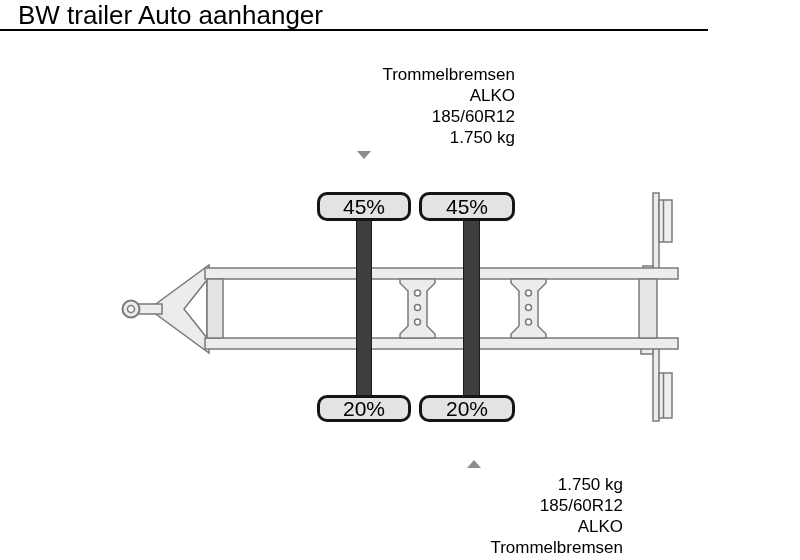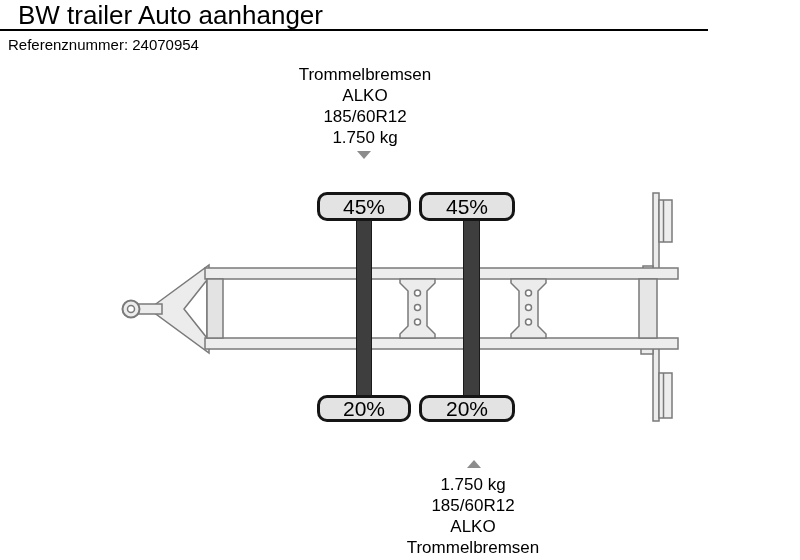--- a/index.html
+++ b/index.html
@@ -41,7 +41,6 @@
 
   <div class="title">BW trailer Auto aanhanger</div>
   <div class="title-rule"></div>
-  <div class="ref">Referenznummer: 24070954</div>
 
   <div class="spec spec-top">
     <span>Trommelbremsen</span>

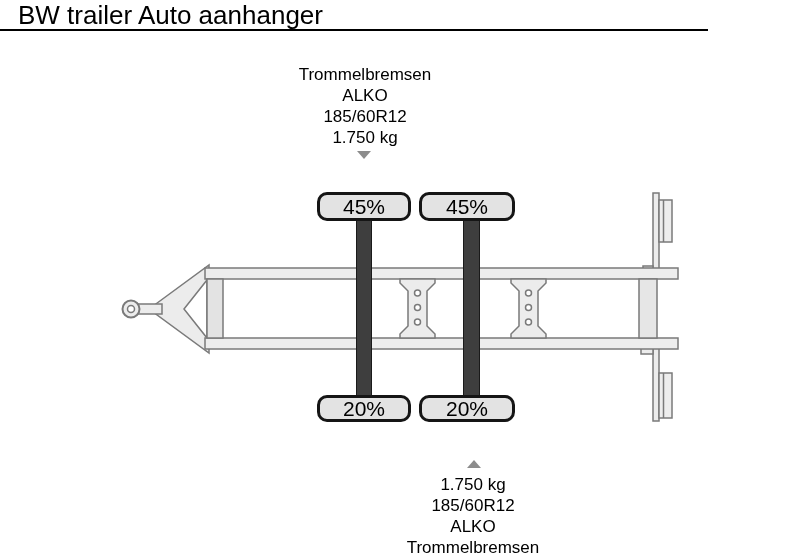--- a/index.html
+++ b/index.html
@@ -10,7 +10,7 @@
   .title-rule{position:absolute;left:0;top:29px;width:800px;height:2px;background:#000;}
   .ref{position:absolute;left:8px;top:36px;font-size:15px;line-height:18px;white-space:nowrap;}
 
-  .spec{position:absolute;width:300px;text-align:center;font-size:17px;line-height:21px;}
+  .spec{position:absolute;width:300px;text-align:right;font-size:17px;line-height:21px;}
   .spec span{display:block;}
   .spec-top{left:215px;top:64px;}
   .spec-bottom{left:323px;top:474px;}

